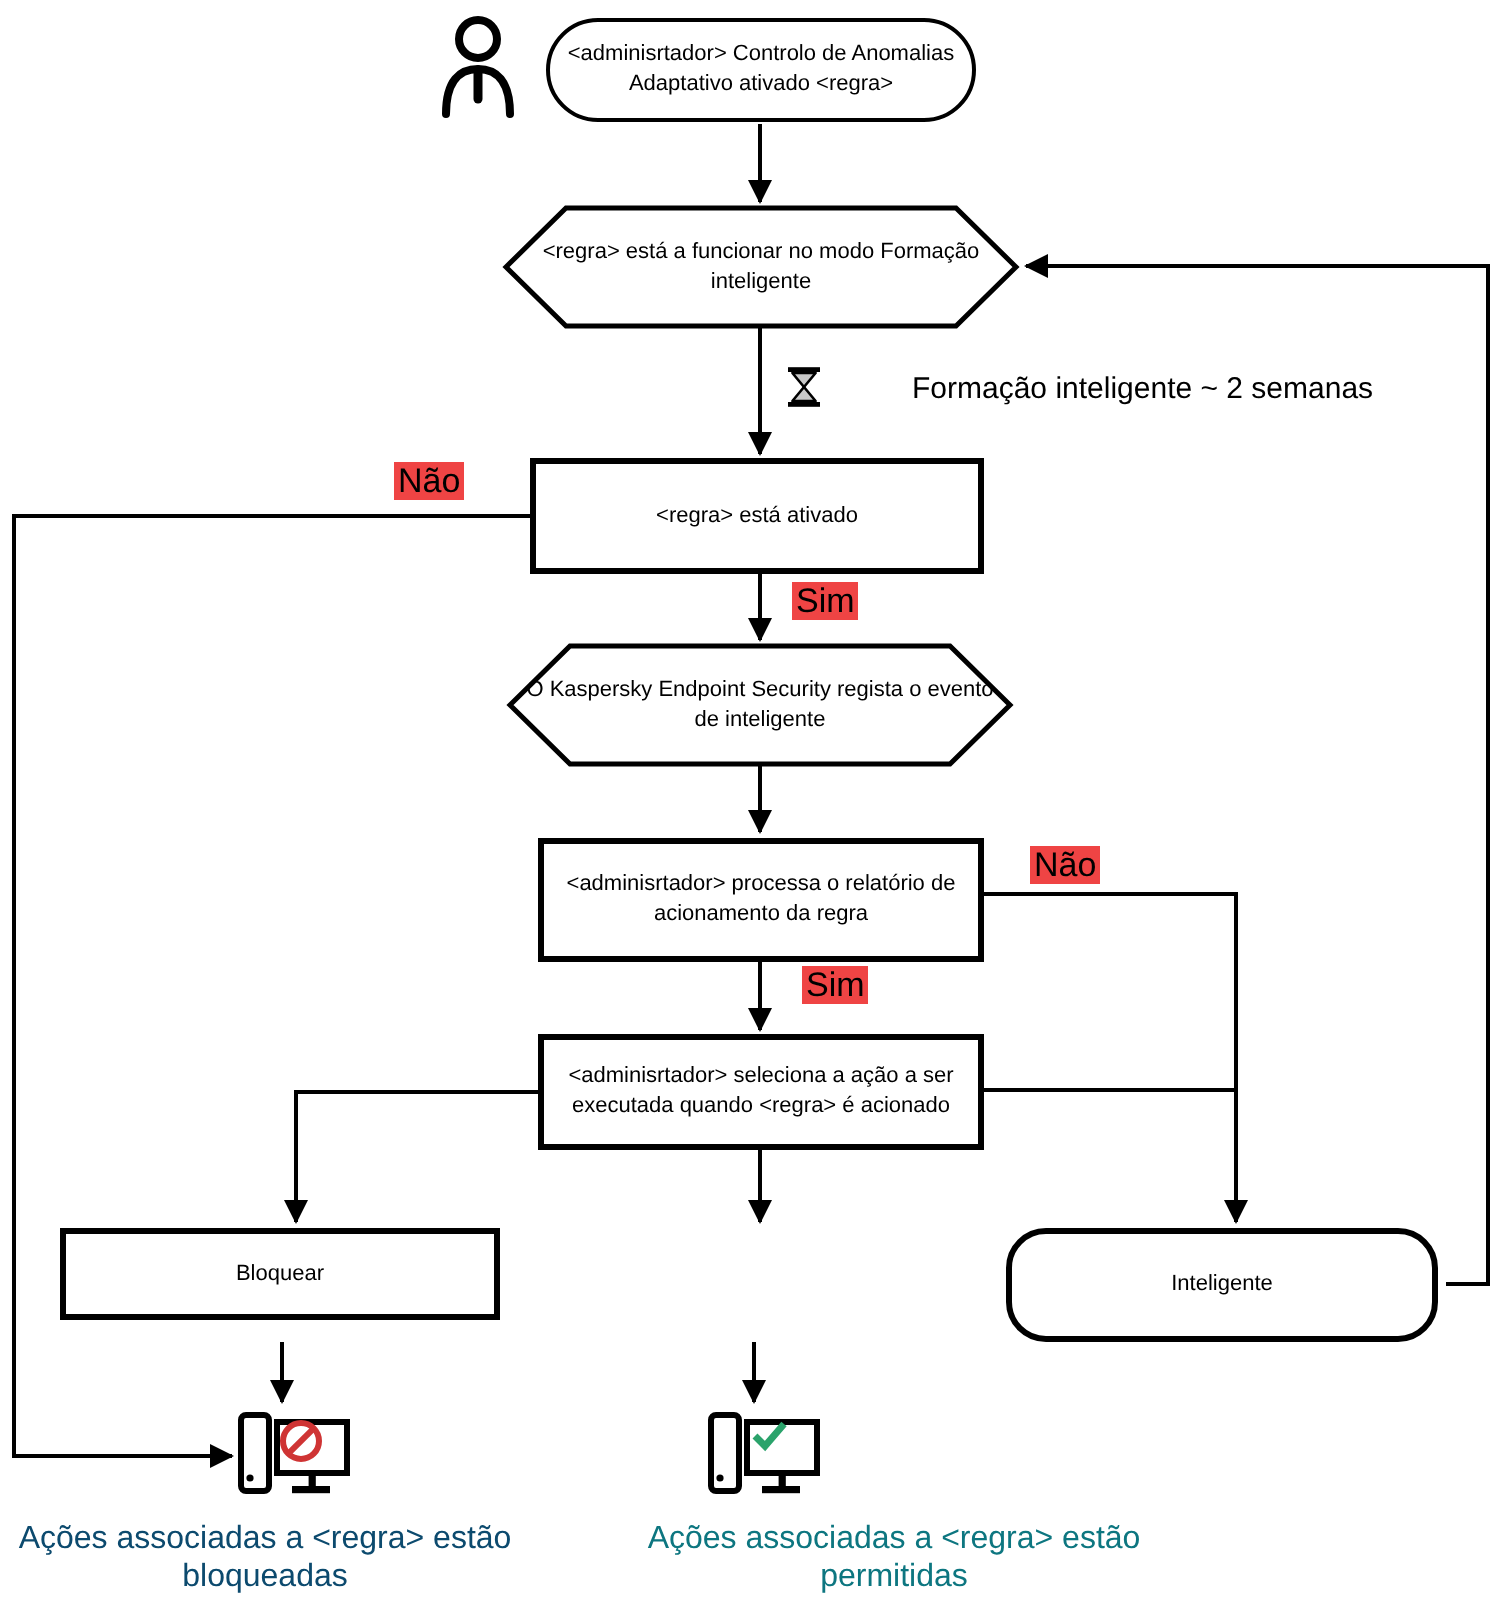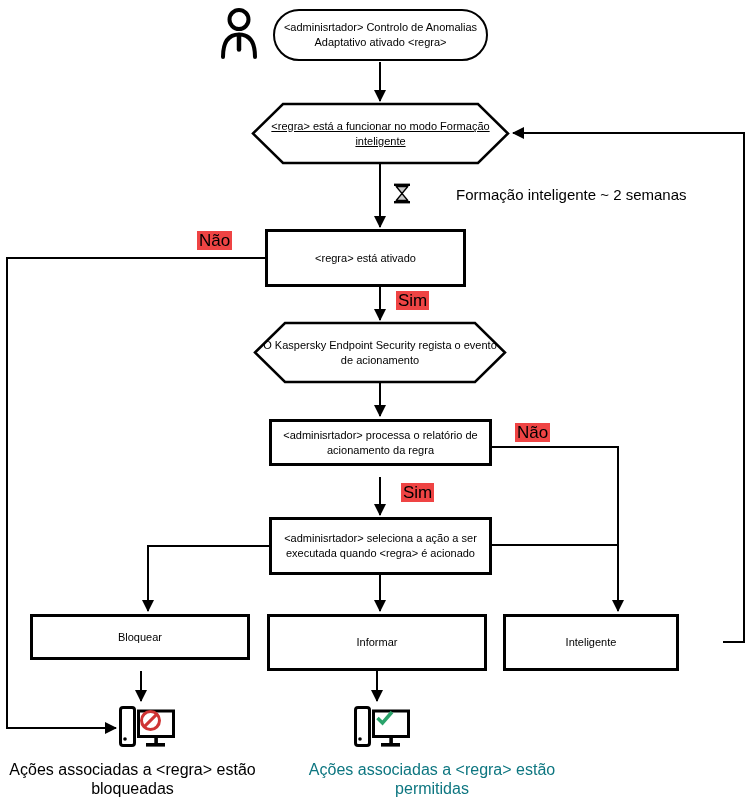--- a/index.html
+++ b/index.html
@@ -106,7 +106,7 @@
     <span>&lt;adminisrtador&gt; Controlo de Anomalias Adaptativo ativado &lt;regra&gt;</span>
   </div>
 
-  <div class="hexlabel" style="left:268px; top:104px; width:225px; height:59px;text-decoration:underline;">
+  <div class="hexlabel" style="left:268px; top:104px; width:225px; height:59px;">
     <span>&lt;regra&gt; está a funcionar no modo Formação inteligente</span>
   </div>
 

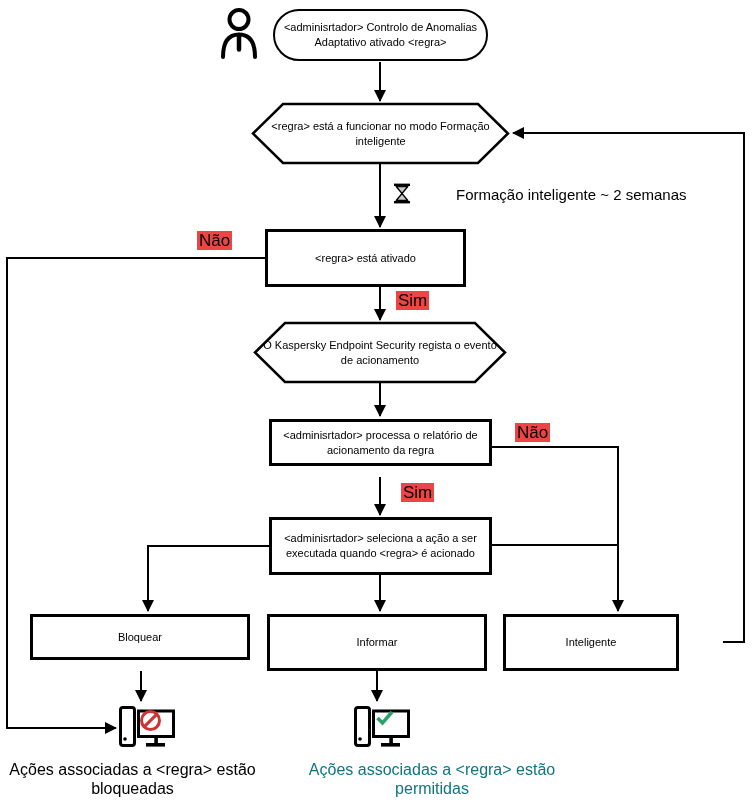--- a/index.html
+++ b/index.html
@@ -118,7 +118,7 @@
   </svg>
   <div class="notelabel" style="left:417px; top:186px;margin-left:39px;">Formação inteligente ~ 2 semanas</div>
 
-  <div class="node" style="left:265px; top:229px; width:201px; height:58px;">
+  <div class="node" style="left:265px; top:229px; width:227px; height:58px;">
     <span>&lt;regra&gt; está ativado</span>
   </div>
 

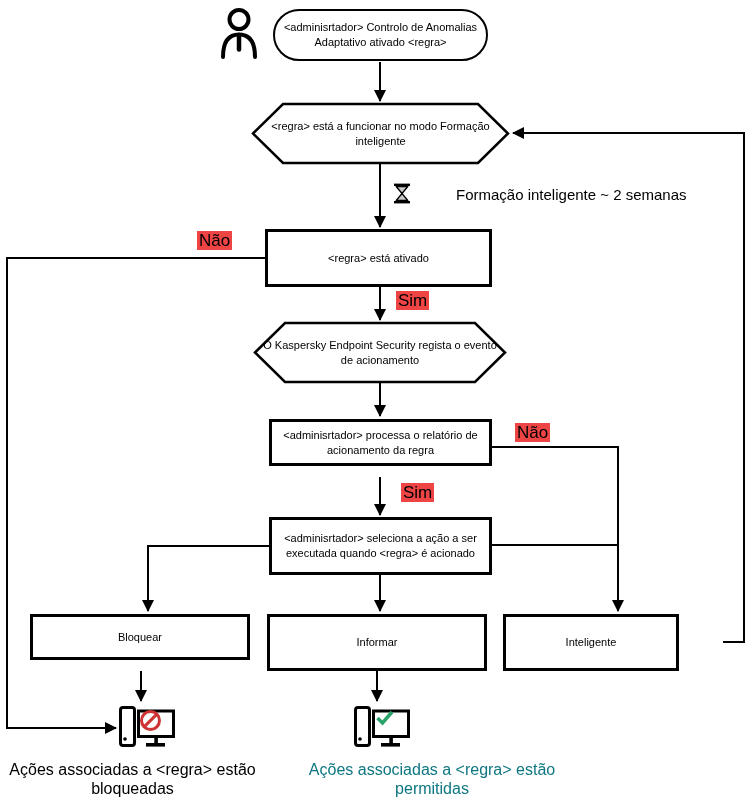--- a/index.html
+++ b/index.html
@@ -126,7 +126,7 @@
   <div class="edgelabel" style="left:396px; top:291px;">Sim</div>
 
   <div class="hexlabel" style="left:257px; top:323px; width:246px; height:59px;">
-    <span>O Kaspersky Endpoint Security regista o evento de acionamento</span>
+    <span>O Kaspersky Endpoint Security regista o evento de inteligente</span>
   </div>
 
   <div class="node" style="left:269px; top:419px; width:223px; height:47px;">

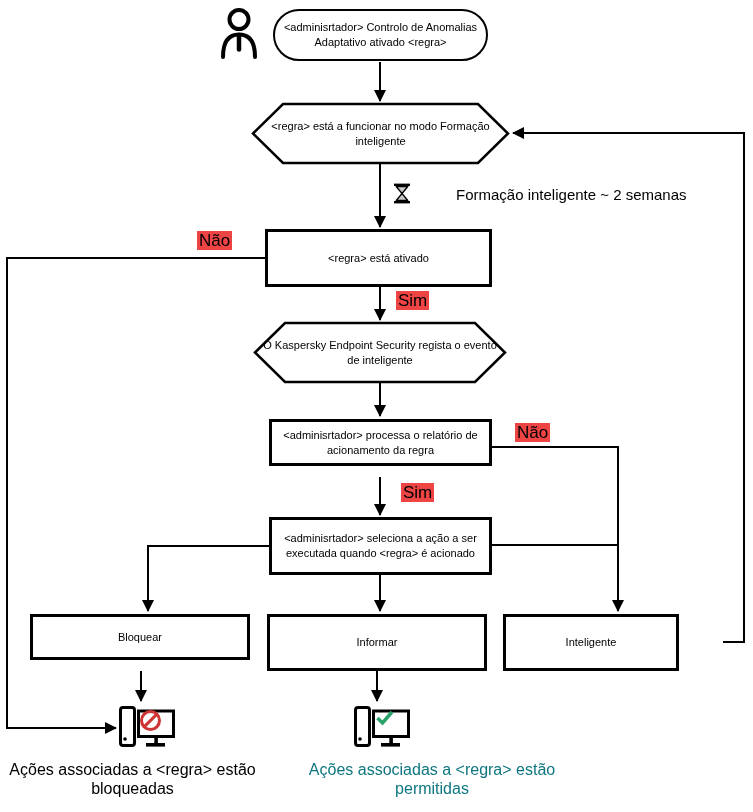--- a/index.html
+++ b/index.html
@@ -129,7 +129,7 @@
     <span>O Kaspersky Endpoint Security regista o evento de inteligente</span>
   </div>
 
-  <div class="node" style="left:269px; top:419px; width:223px; height:47px;">
+  <div class="node" style="left:269px; top:419px; width:223px; height:62px;">
     <span>&lt;adminisrtador&gt; processa o relatório de acionamento da regra</span>
   </div>
 

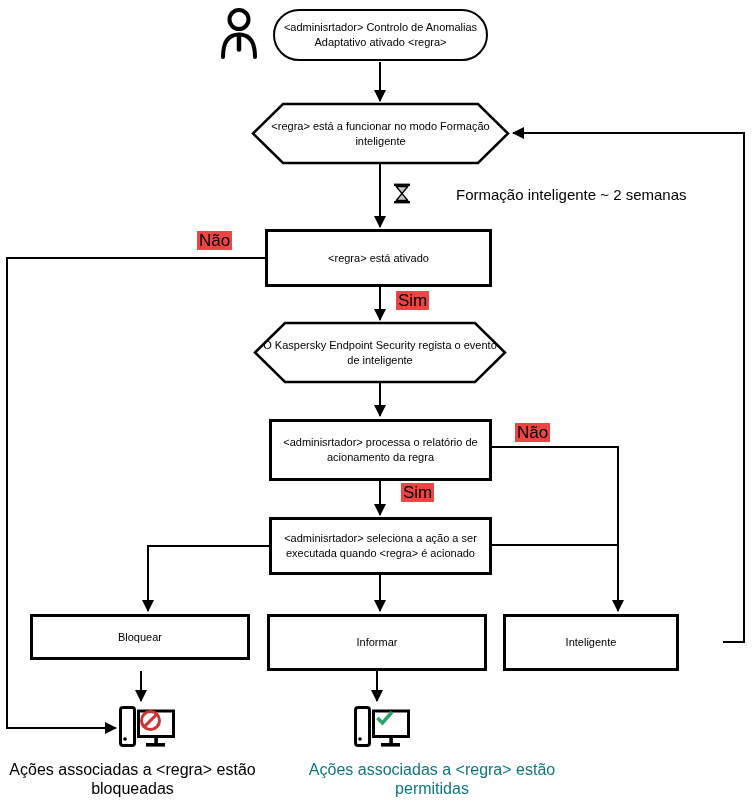--- a/index.html
+++ b/index.html
@@ -143,9 +143,6 @@
   <div class="node" style="left:30px; top:614px; width:220px; height:43px;">
     <span>Bloquear</span>
   </div>
-  <div class="node" style="left:267px; top:614px; width:220px; height:57px;">
-    <span>Informar</span>
-  </div>
   <div class="node" style="left:503px; top:614px; width:176px; height:57px;">
     <span>Inteligente</span>
   </div>

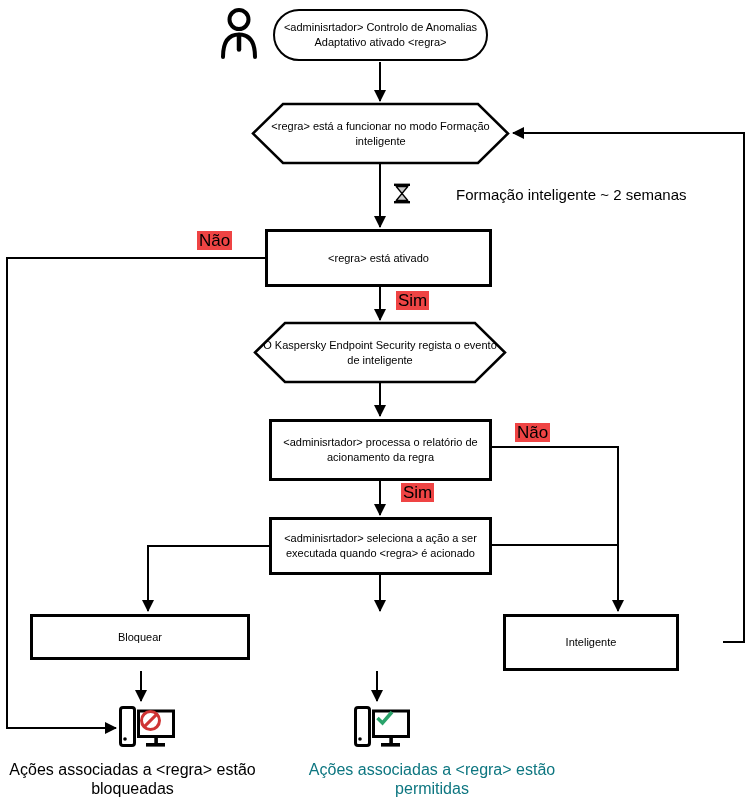--- a/index.html
+++ b/index.html
@@ -143,7 +143,7 @@
   <div class="node" style="left:30px; top:614px; width:220px; height:43px;">
     <span>Bloquear</span>
   </div>
-  <div class="node" style="left:503px; top:614px; width:176px; height:57px;">
+  <div class="node" style="left:503px; top:614px; width:216px; height:57px;border-radius:20px;">
     <span>Inteligente</span>
   </div>
 

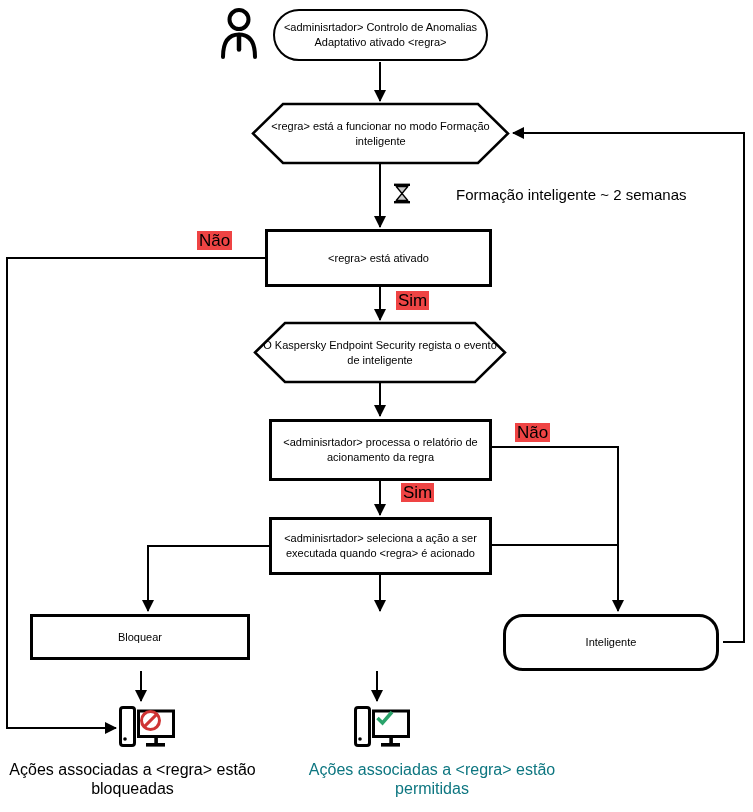--- a/index.html
+++ b/index.html
@@ -61,7 +61,7 @@
     line-height: 19px;
     z-index: 3;
   }
-  .caption.blocked { color: #000000; }
+  .caption.blocked { color: #0c4a6e; }
   .caption.allowed { color: #0d7680; }
 </style>
 </head>

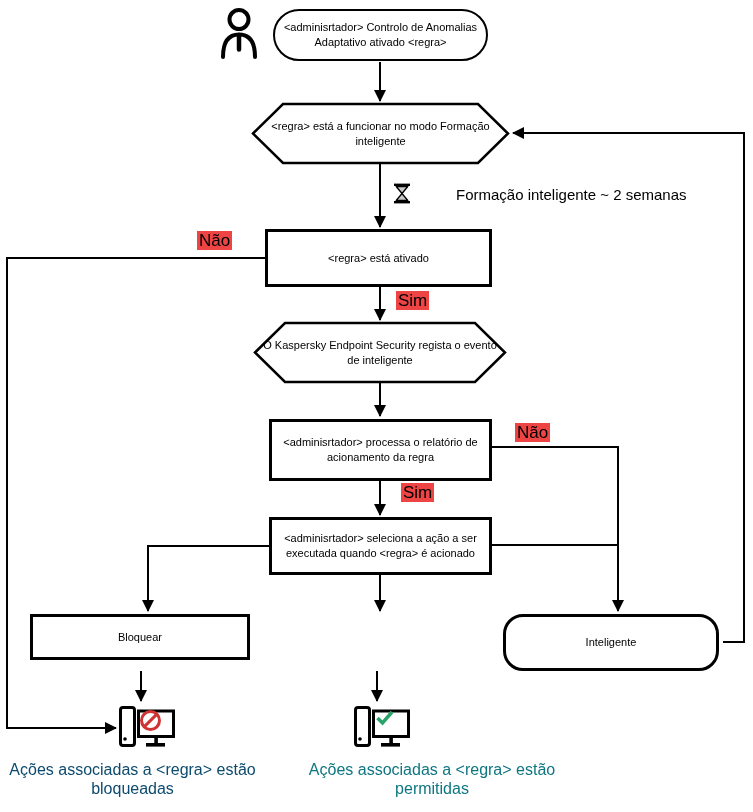--- a/index.html
+++ b/index.html
@@ -169,7 +169,7 @@
   </svg>
 
   <div class="caption blocked" style="left:5px; top:760px; width:255px;">Ações associadas a &lt;regra&gt; estão bloqueadas</div>
-  <div class="caption allowed" style="left:302px; top:760px; width:260px;text-align:center;">Ações associadas a &lt;regra&gt; estão permitidas</div>
+  <div class="caption allowed" style="left:317px; top:760px; width:260px;text-align:center;">Ações associadas a &lt;regra&gt; estão permitidas</div>
 
 </div>
 

